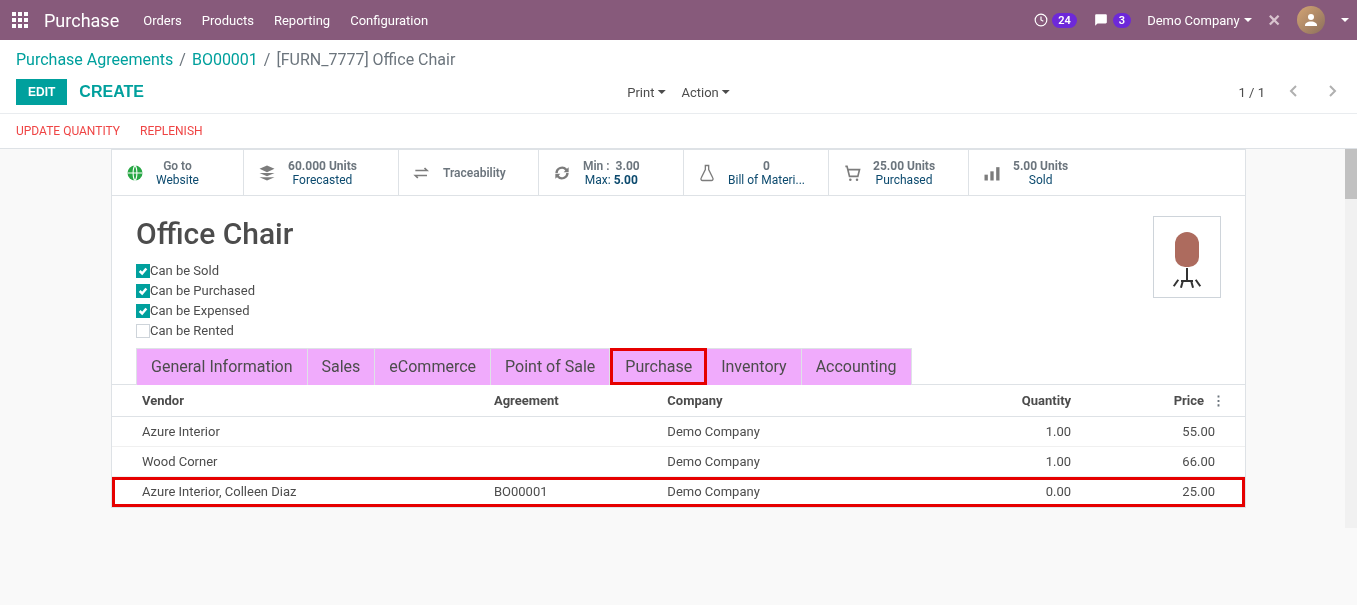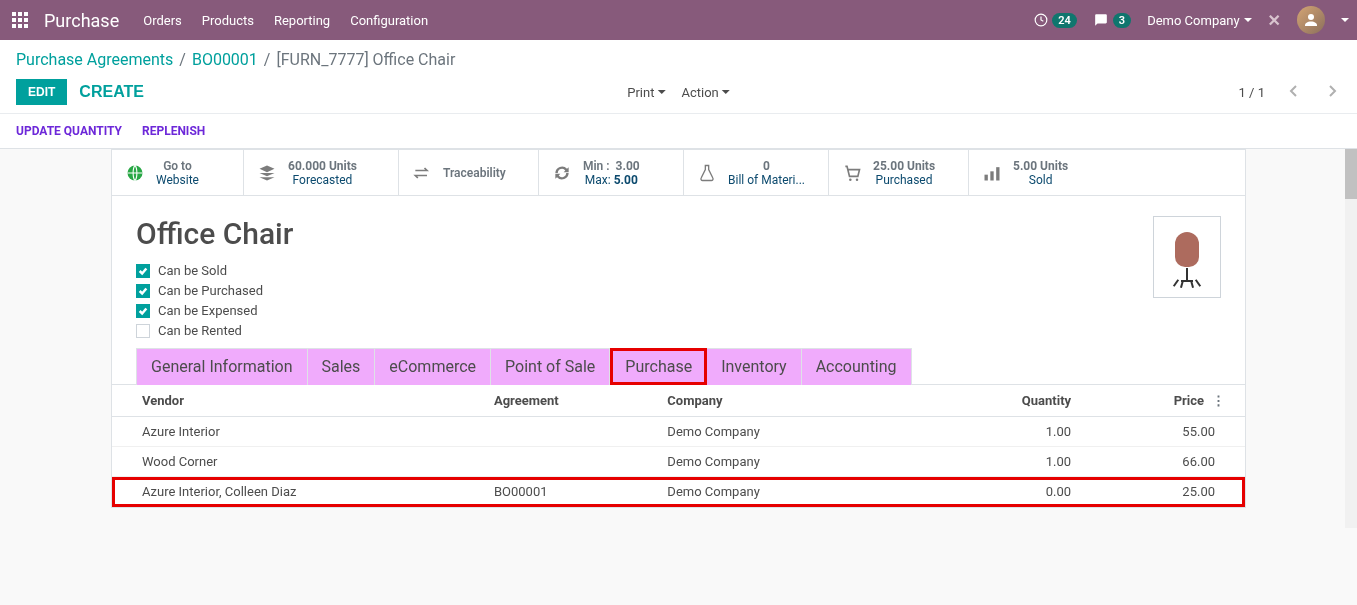--- a/index.html
+++ b/index.html
@@ -14,7 +14,7 @@
 .navbar .nav-item { font-size: 13px; cursor: pointer; color: #fff; }
 .navbar .right { display: flex; align-items: center; gap: 16px; }
 .navbar .badge-wrap { display: flex; align-items: center; gap: 4px; cursor: pointer; position: relative; }
-.navbar .badge-wrap .badge { background:#0f766e; color:#fff; font-size:11px; padding:1px 6px; border-radius:8px; font-weight:600; }
+.navbar .badge-wrap .badge { background:#6d28d9; color:#fff; font-size:11px; padding:1px 6px; border-radius:8px; font-weight:600; }
 .navbar .company { display:flex; align-items:center; gap:4px; cursor:pointer; font-size:13px; }
 .navbar .close-icon { color:#d8c3ce; font-size:16px; cursor:pointer; font-weight:bold; }
 .navbar .avatar { width:28px; height:28px; border-radius:50%; background: linear-gradient(135deg,#d4a574 0%,#8b6f5c 100%); cursor:pointer; display:flex; align-items:center; justify-content:center; }

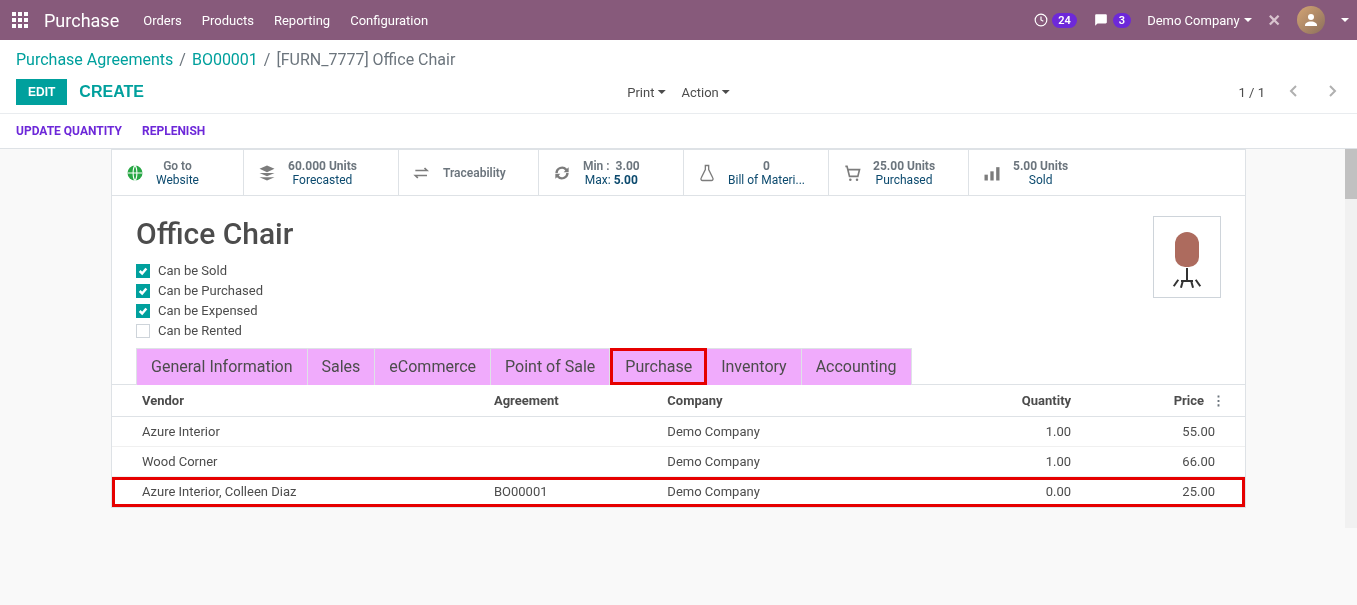--- a/index.html
+++ b/index.html
@@ -40,7 +40,7 @@
 
 
 .action-links { background:#fff; border-bottom:1px solid #dee2e6; padding:10px 16px; display:flex; gap:20px;}
-.action-links .link { color:#6d28d9; font-size:12px; font-weight:700; cursor:pointer;}
+.action-links .link { color:#ef4444; font-size:12px; font-weight:400; cursor:pointer;}
 
 
 .sheet-wrap { padding: 0 8px 20px 8px; position:relative;}

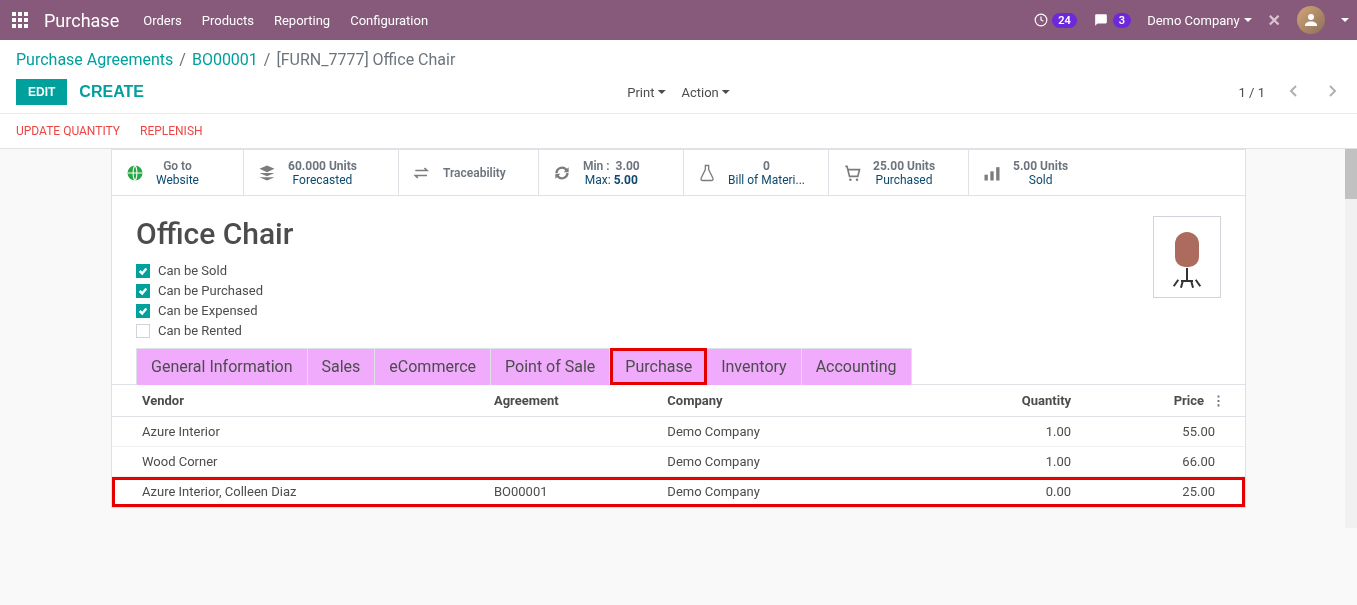--- a/index.html
+++ b/index.html
@@ -62,7 +62,7 @@
 .title-area { padding:20px 24px 10px 24px; display:flex; justify-content:space-between; align-items:flex-start;}
 .title-left h1 { font-size:30px; color:#4c4c4c; font-weight:500; margin-bottom:12px;}
 .attrs { display:flex; flex-direction:column; gap:5px;}
-.attr { display:flex; align-items:center; gap:8px; font-size:13px;}
+.attr { display:flex; align-items:center; gap:0; font-size:13px;}
 .checkbox { width:14px; height:14px; border:1px solid #00a09d; background:#00a09d; display:flex; align-items:center; justify-content:center;}
 .checkbox.unchecked { background:#fff; border:1px solid #ced4da;}
 .checkbox svg { stroke:#fff; stroke-width:3;}

